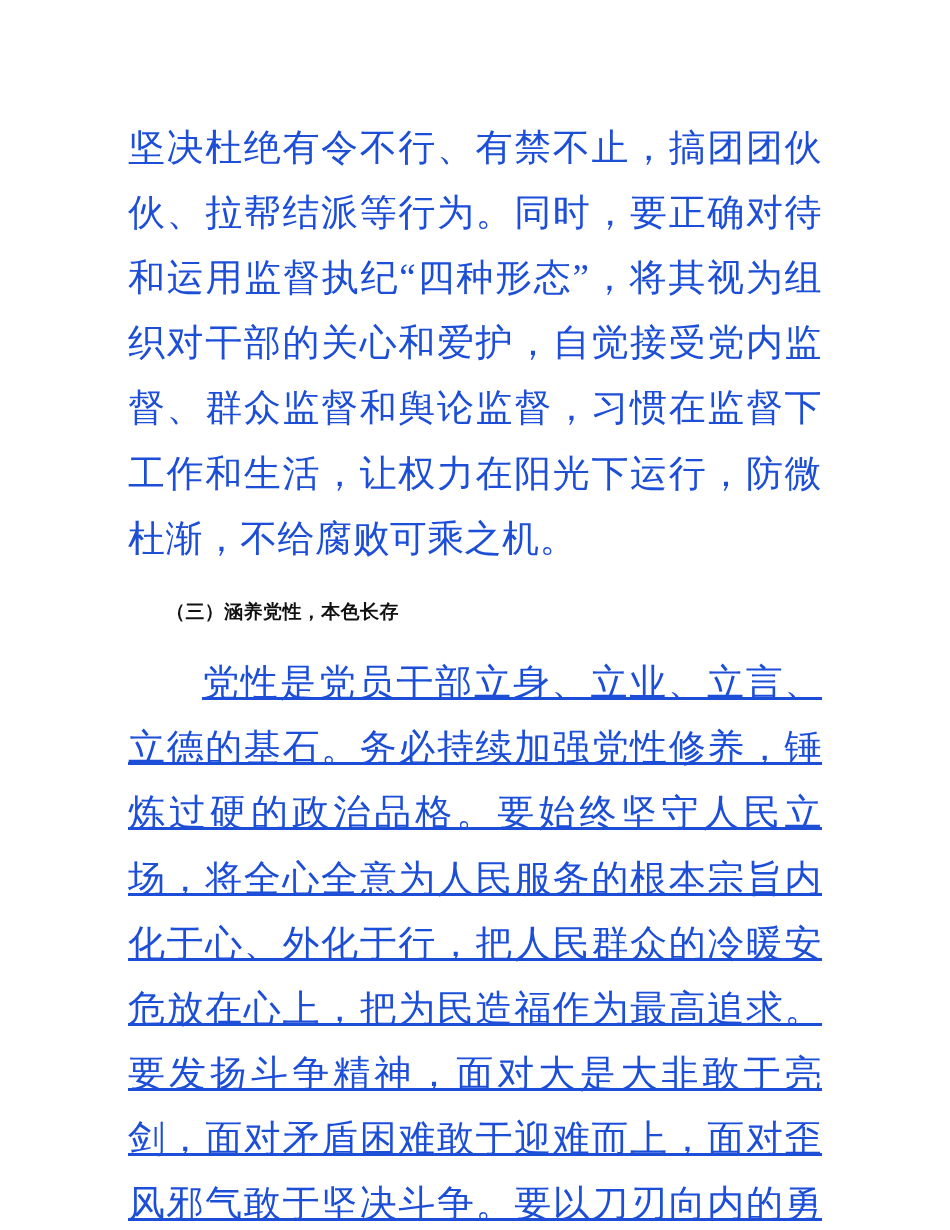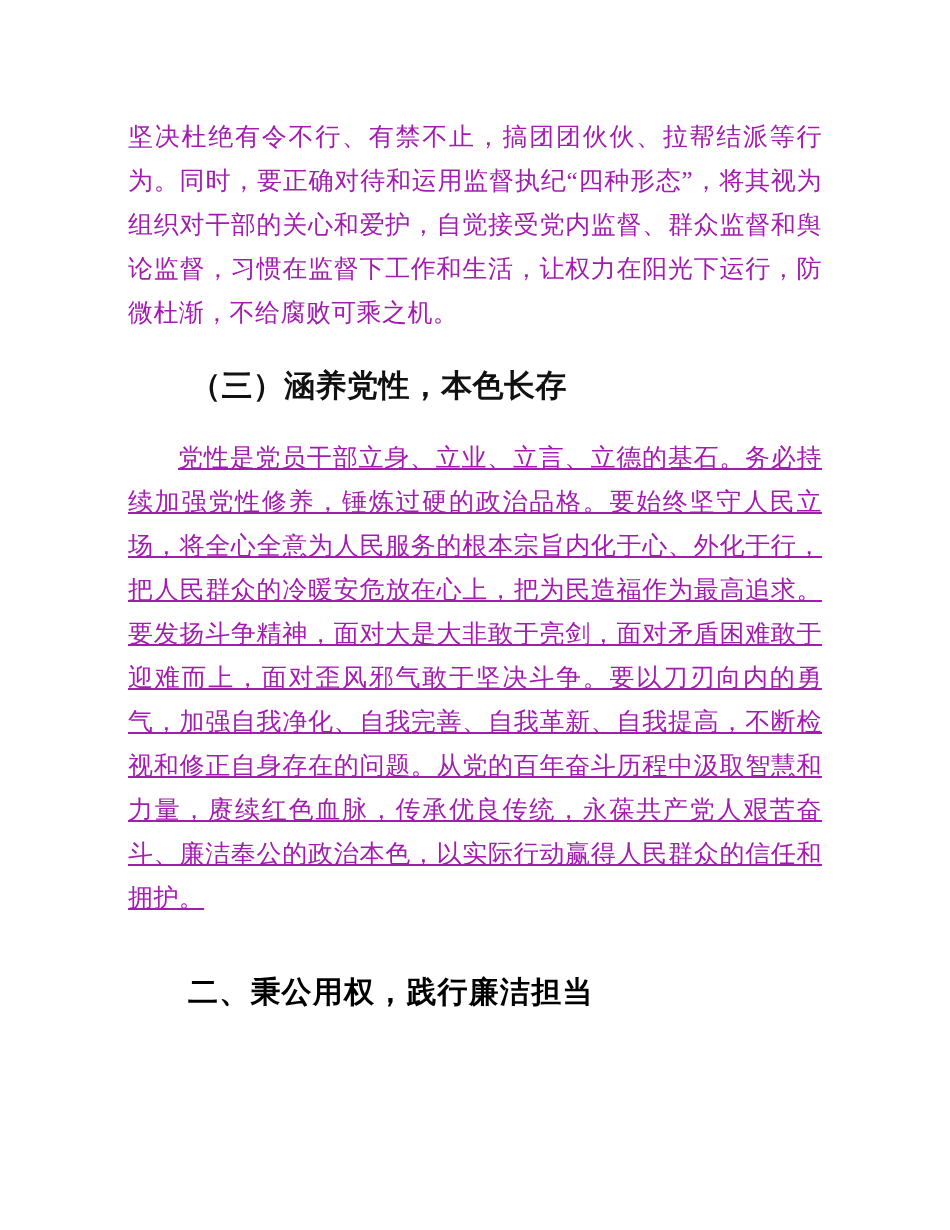--- a/index.html
+++ b/index.html
@@ -25,9 +25,9 @@
   }
   p.para {
     margin: 0;
-    font-size: 25px;
+    font-size: 37px;
     line-height: 1.76;
-    color: #a21caf;
+    color: #1d4ed8;
     text-align: justify;
     text-justify: inter-ideograph;
     letter-spacing: 0.4px;

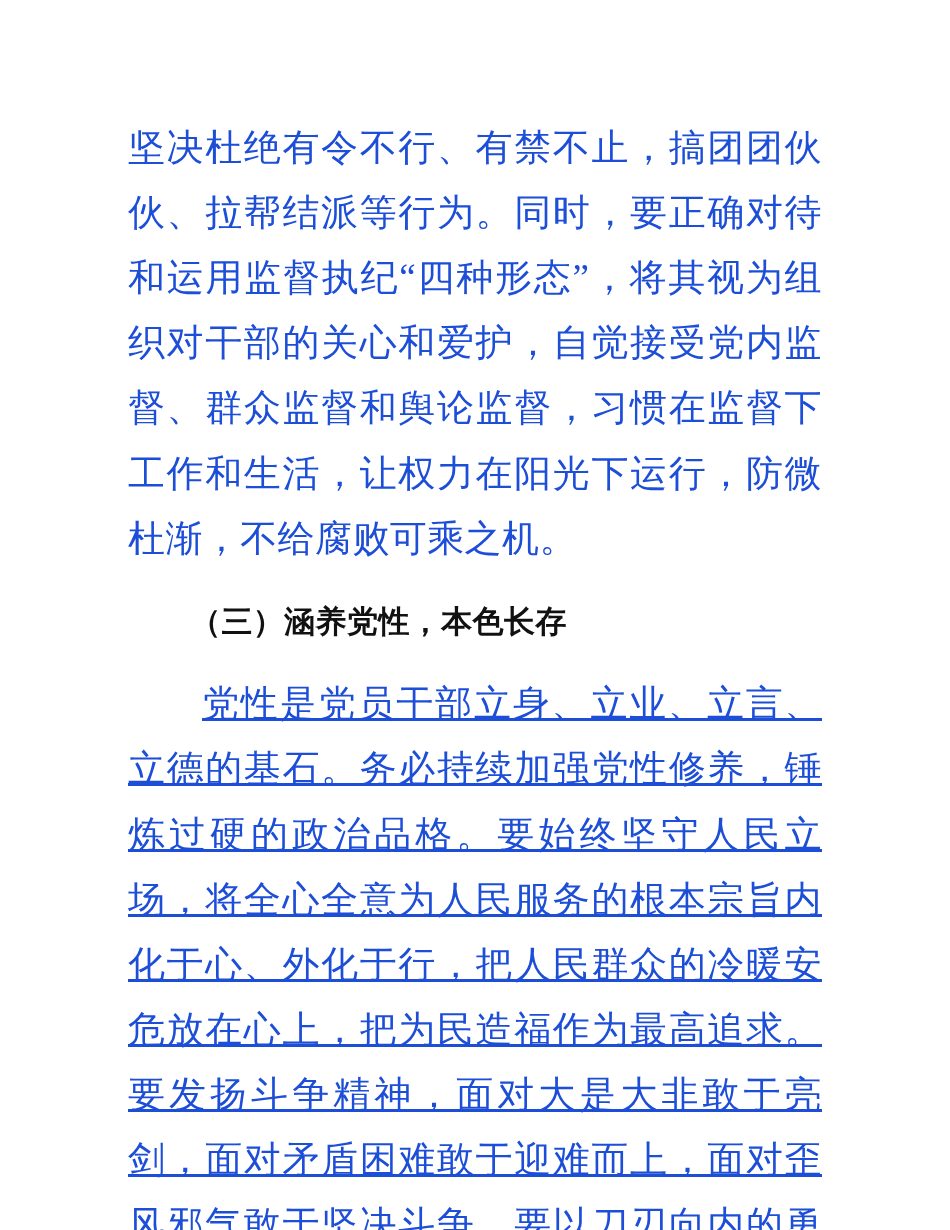--- a/index.html
+++ b/index.html
@@ -43,7 +43,7 @@
   p.heading-sub {
     margin: 0;
     margin-top: 24px;
-    font-size: 31px;
+    font-size: 19px;
     line-height: 1.76;
     color: #111111;
     text-indent: 2em;

